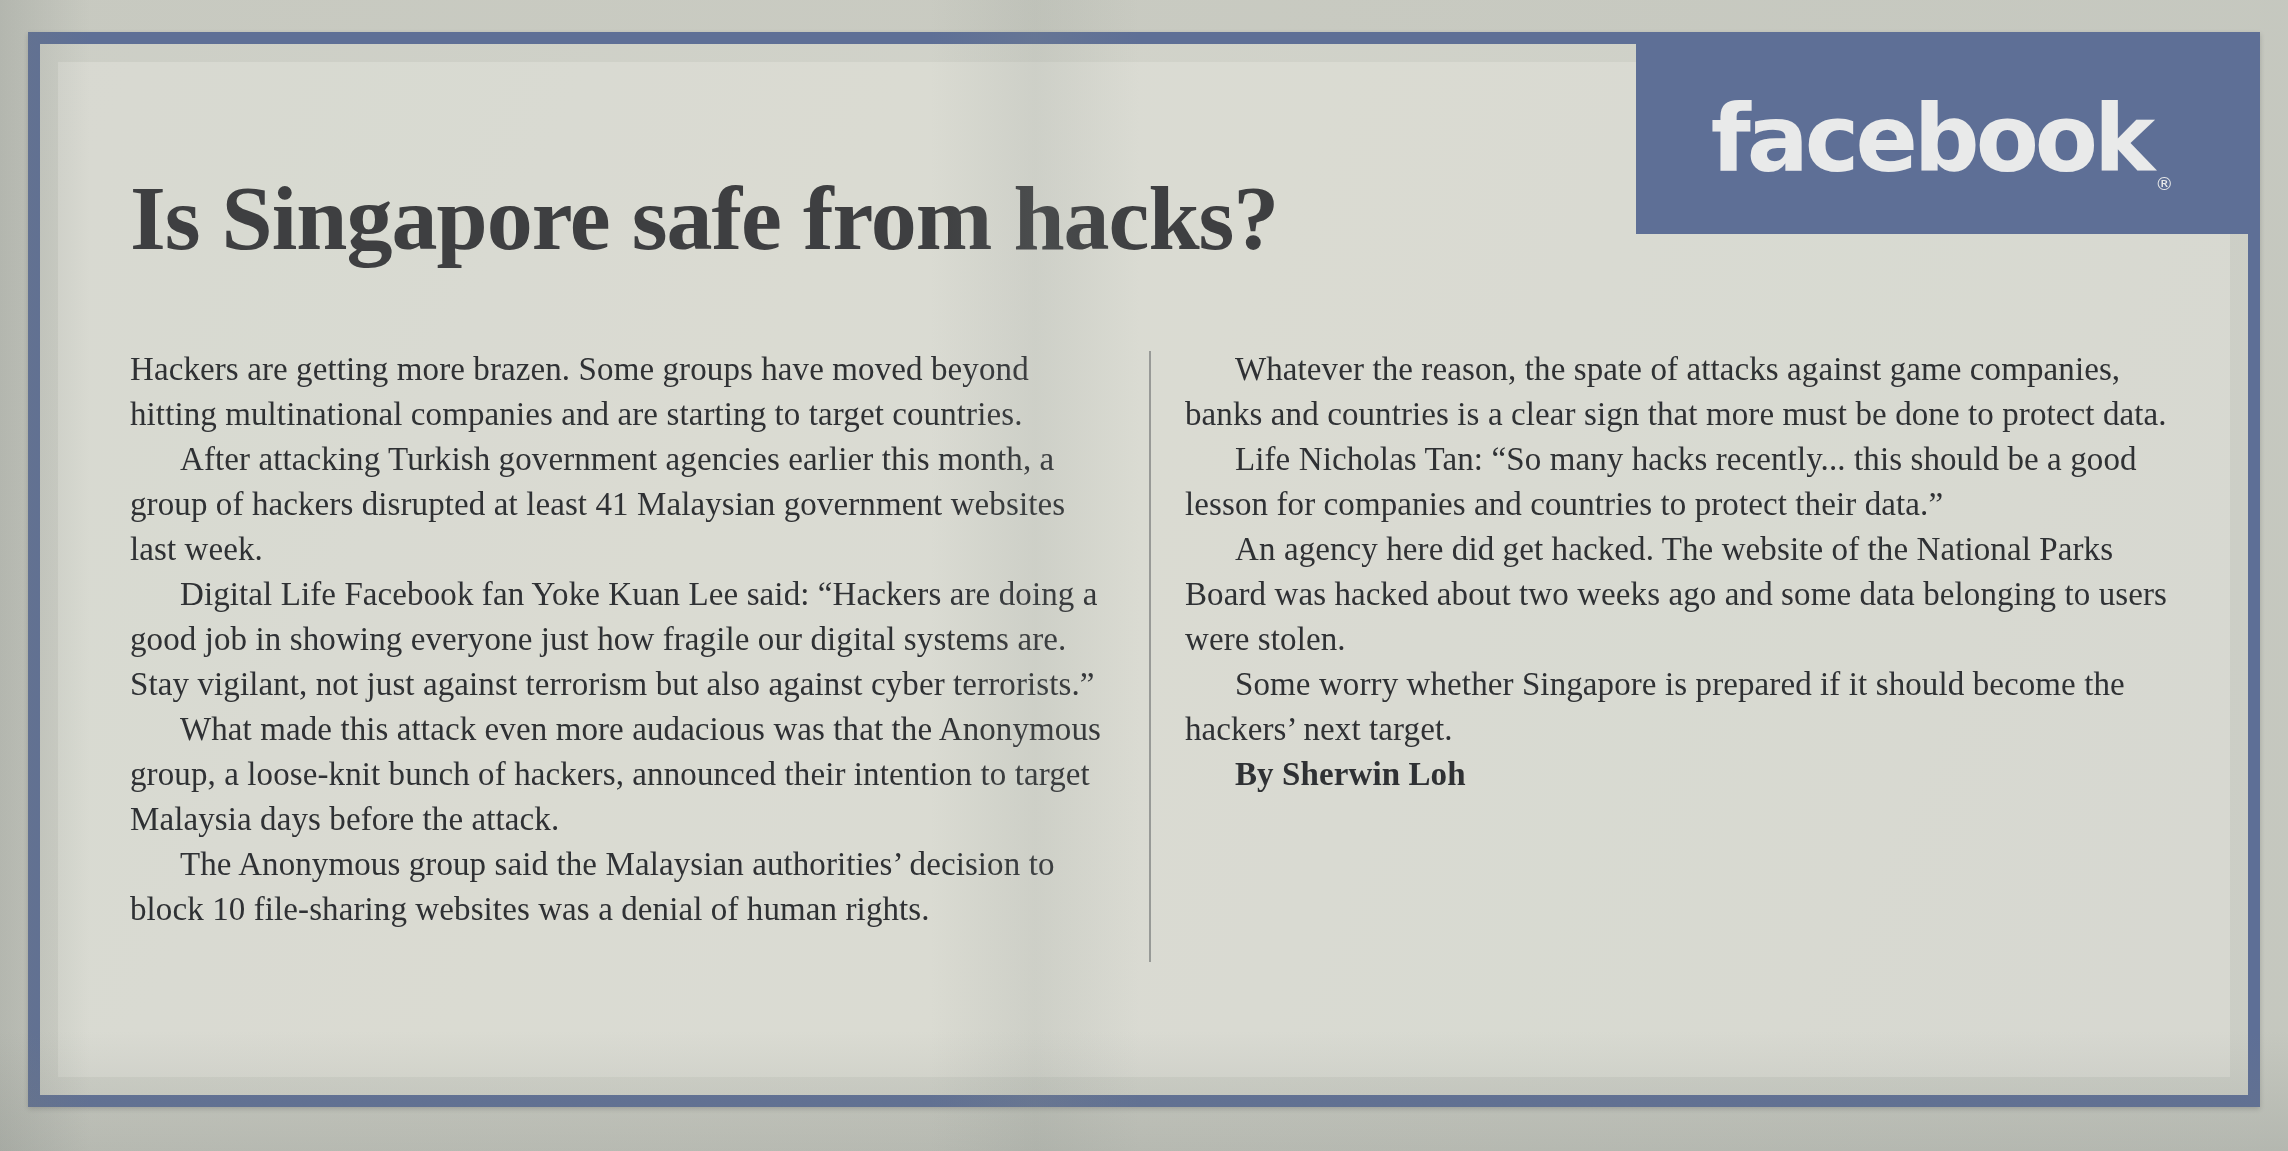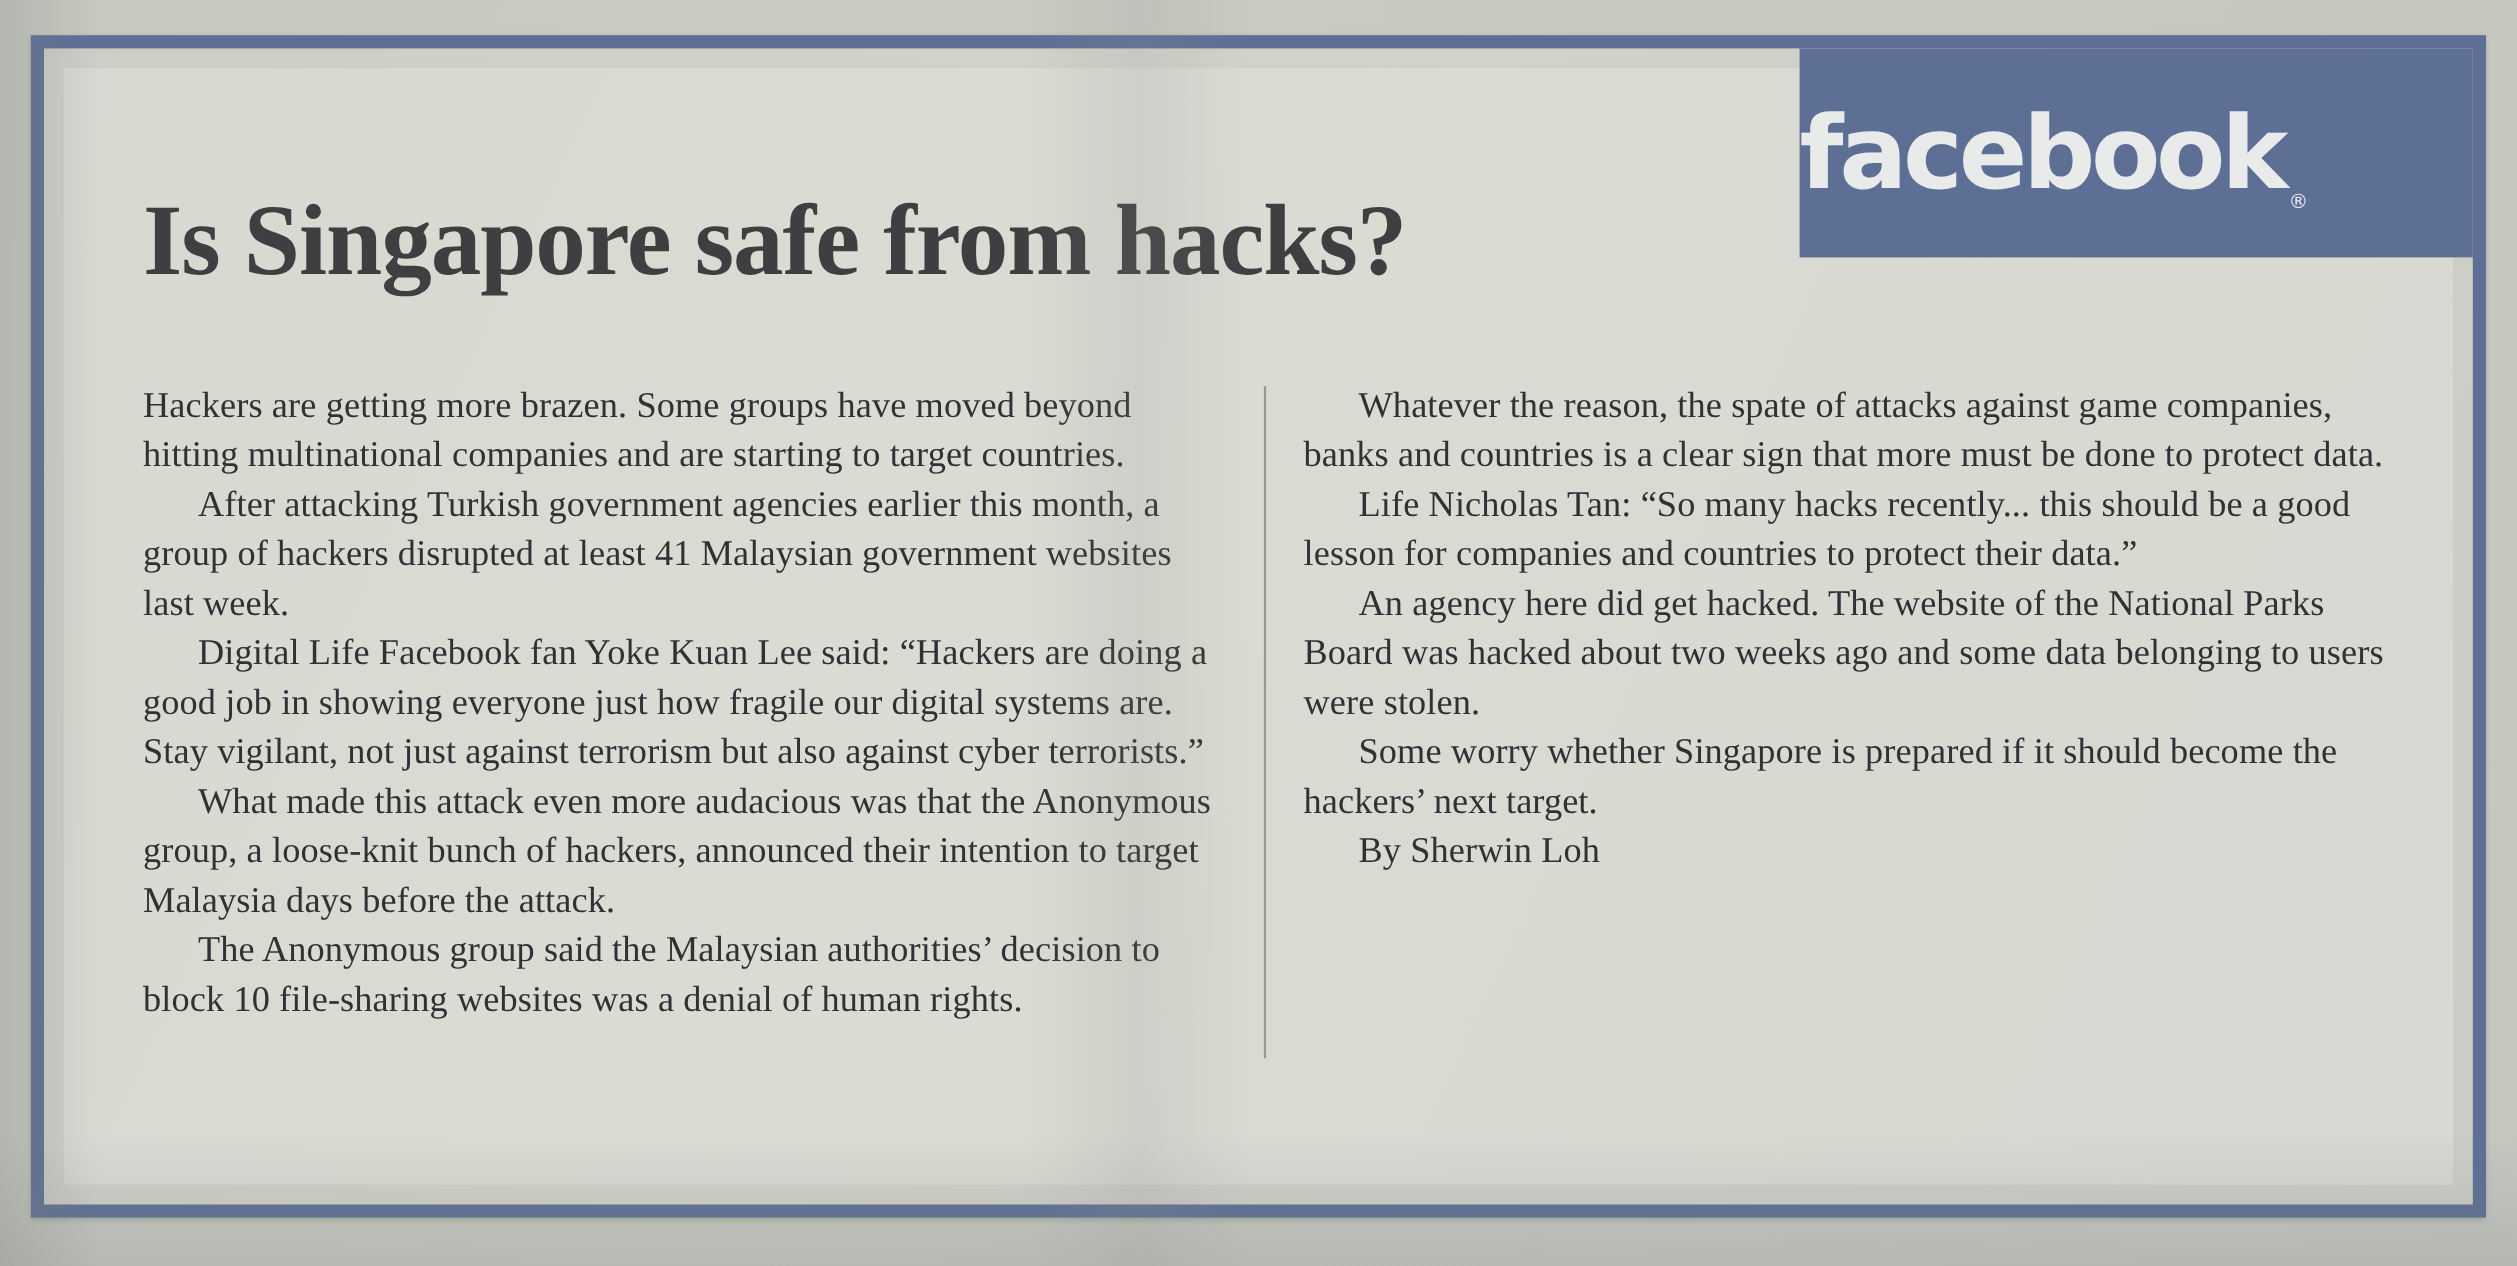--- a/index.html
+++ b/index.html
@@ -89,6 +89,7 @@
     background: #5e6f96;
     display: flex;
     align-items: center;
+    justify-content: center;
   }
   .fb-badge .fb-word {
     font-family: "DejaVu Sans", sans-serif;

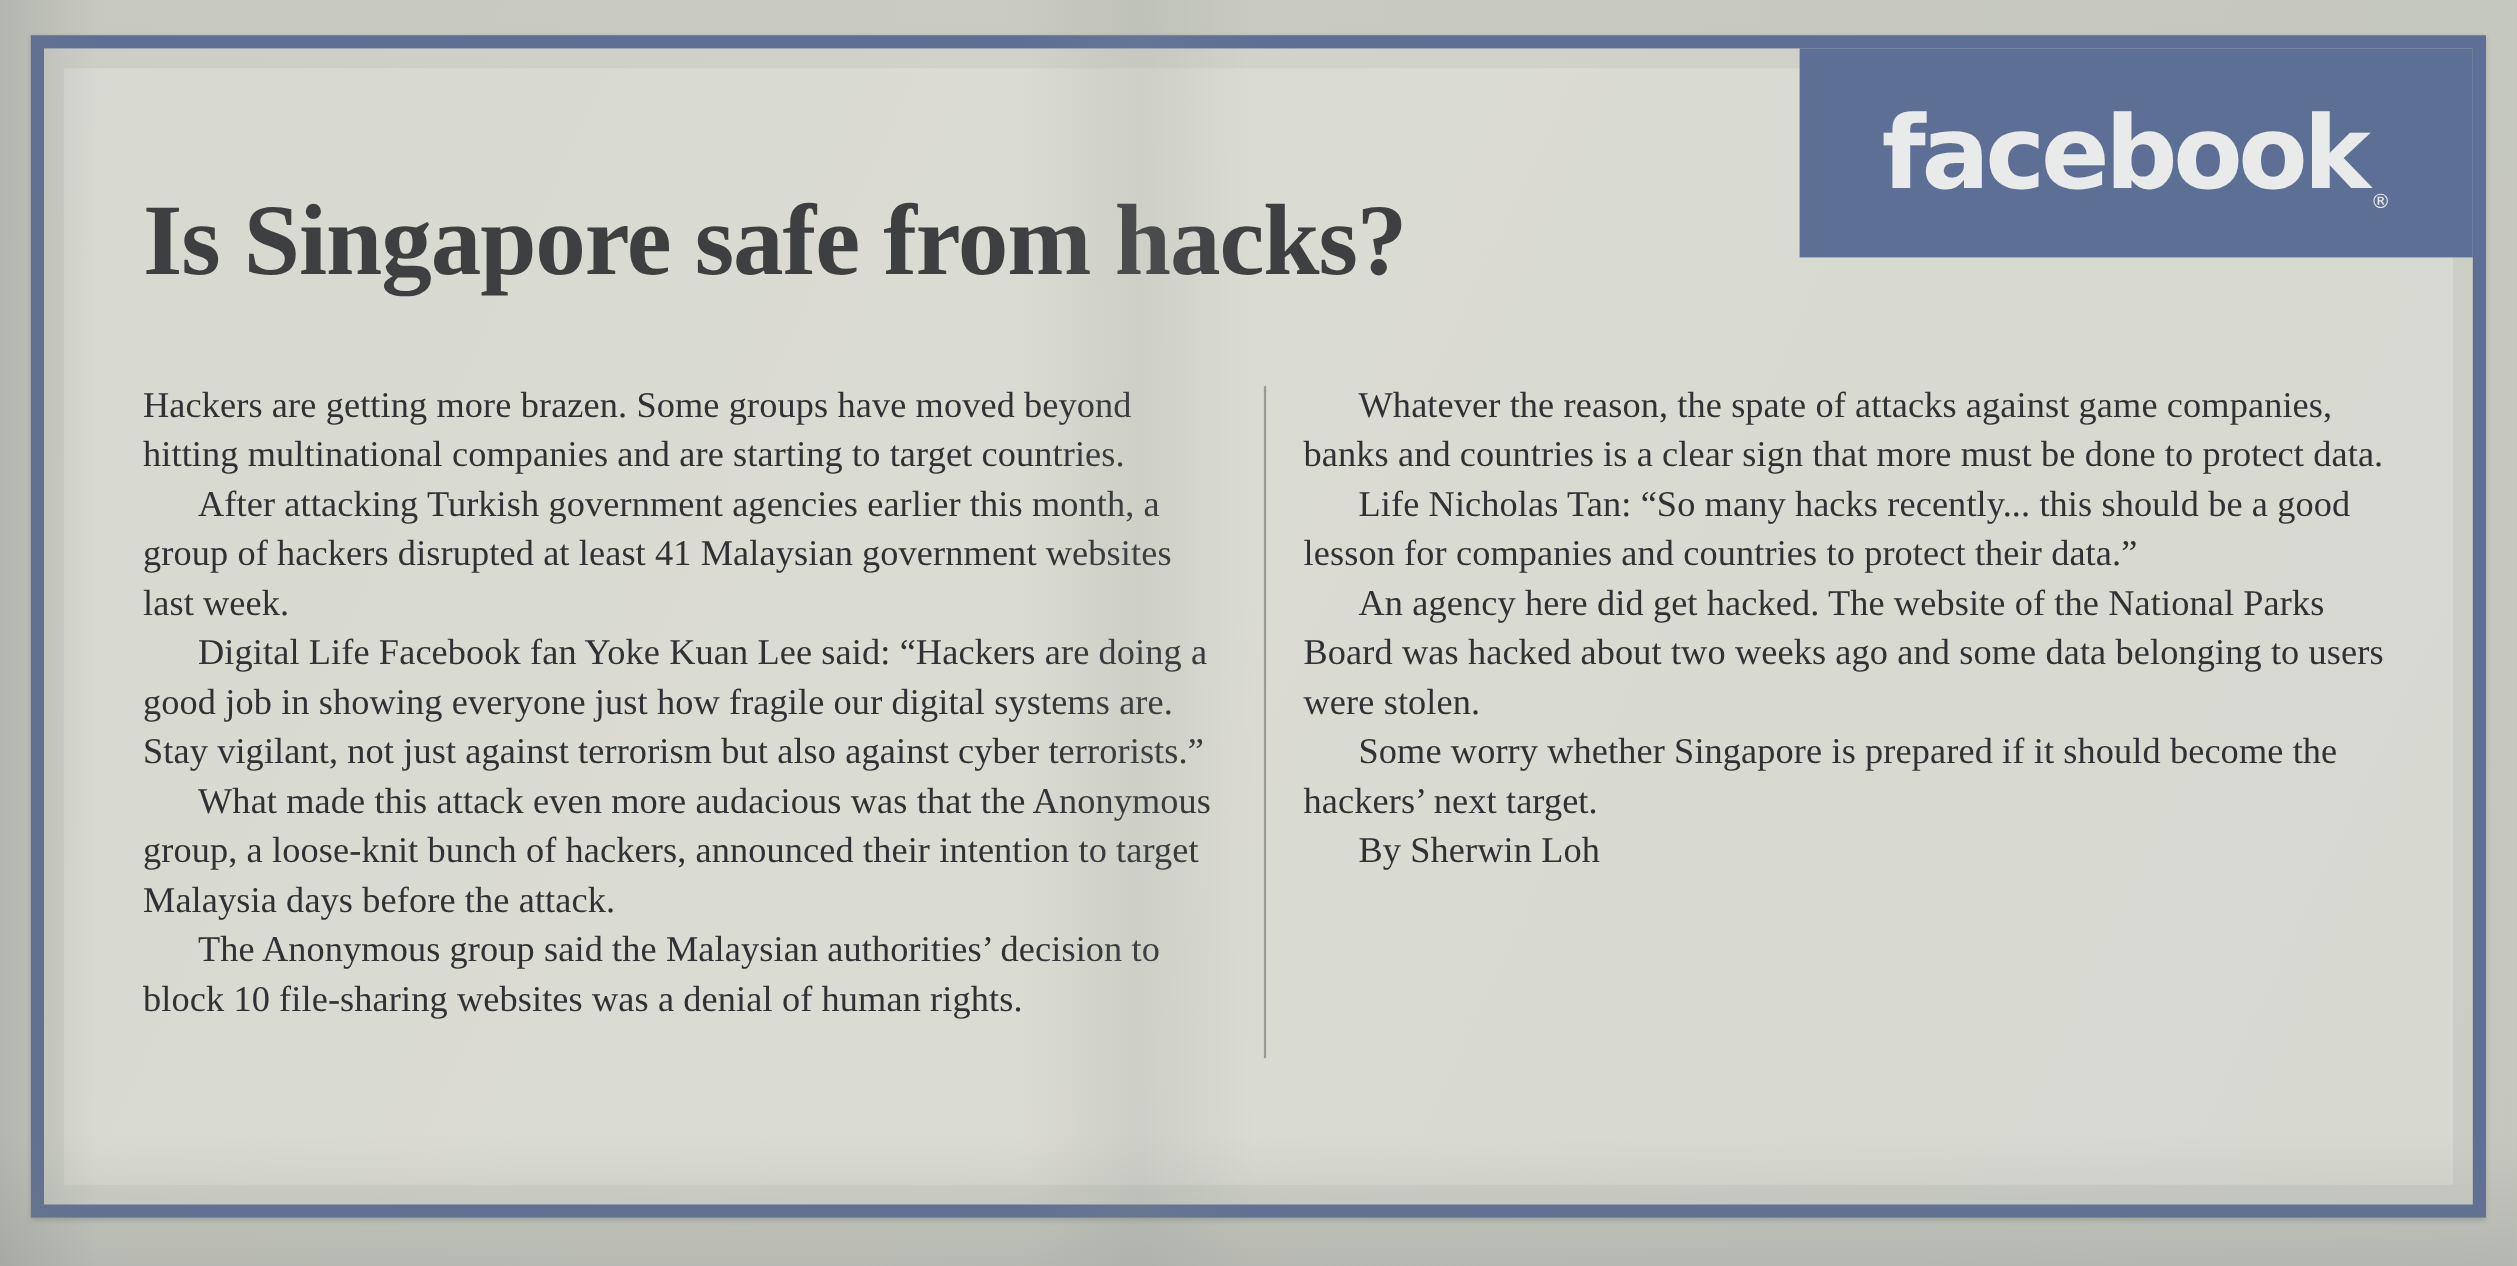--- a/index.html
+++ b/index.html
@@ -143,7 +143,7 @@
   .byline {
     margin-top: 36px;
     font-family: "DejaVu Sans", sans-serif;
-    font-weight: normal;
+    font-weight: bold;
     font-size: 28px;
     color: #2f3134;
     text-indent: 0;

